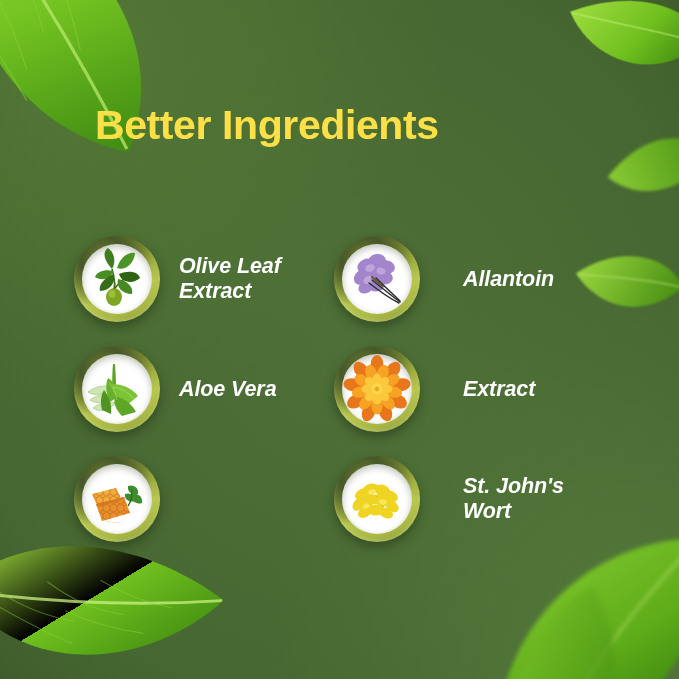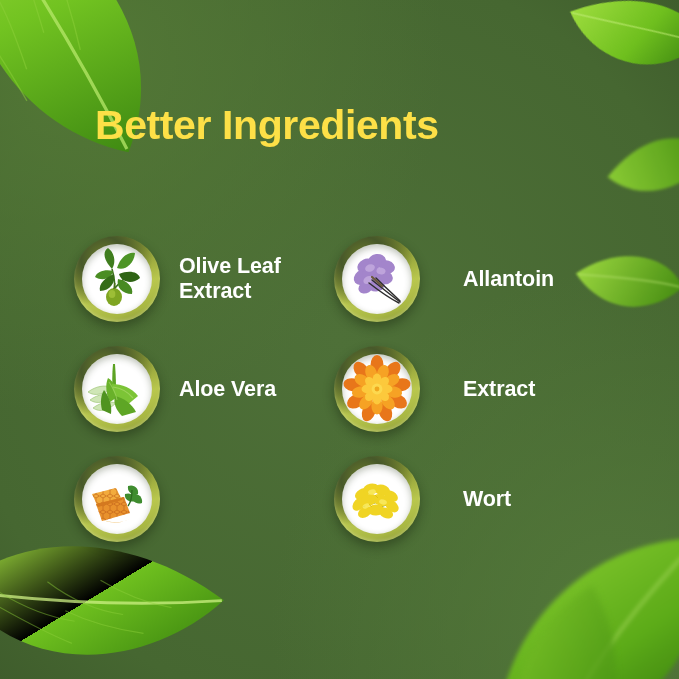--- a/index.html
+++ b/index.html
@@ -45,7 +45,7 @@
   .headline .ln{ display:block; }
 
   
-  .grid{ position:absolute; left:0; top:236px; width:579px; }
+  .grid{ position:absolute; left:0; top:236px; width:579px;font-style:italic; }
   .row{ position:relative; height:110px; }
   .cell{ position:absolute; display:flex; align-items:center; }
   .col-l{ left:74px; }

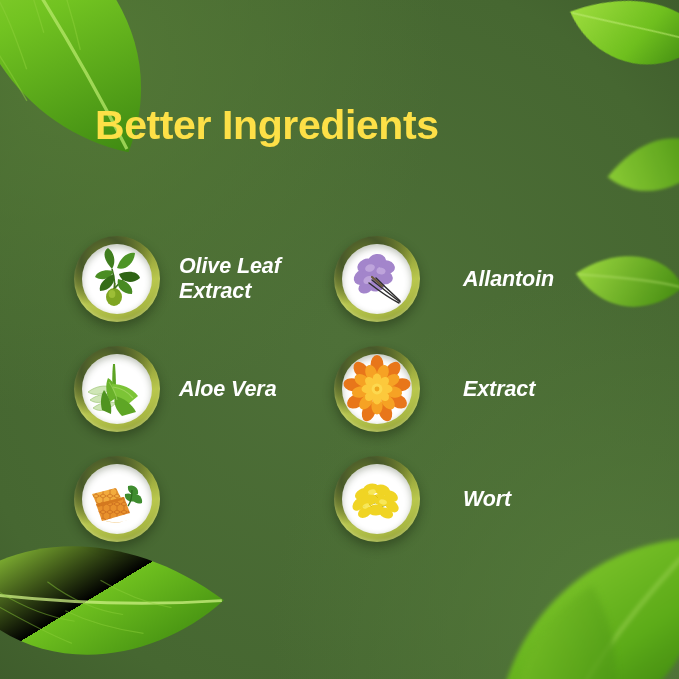--- a/index.html
+++ b/index.html
@@ -419,6 +419,7 @@
         </div>
       </div>
       <div class="label">
+        <span class="ln">St. John's</span>
         <span class="ln">Wort</span>
       </div>
     </div>

